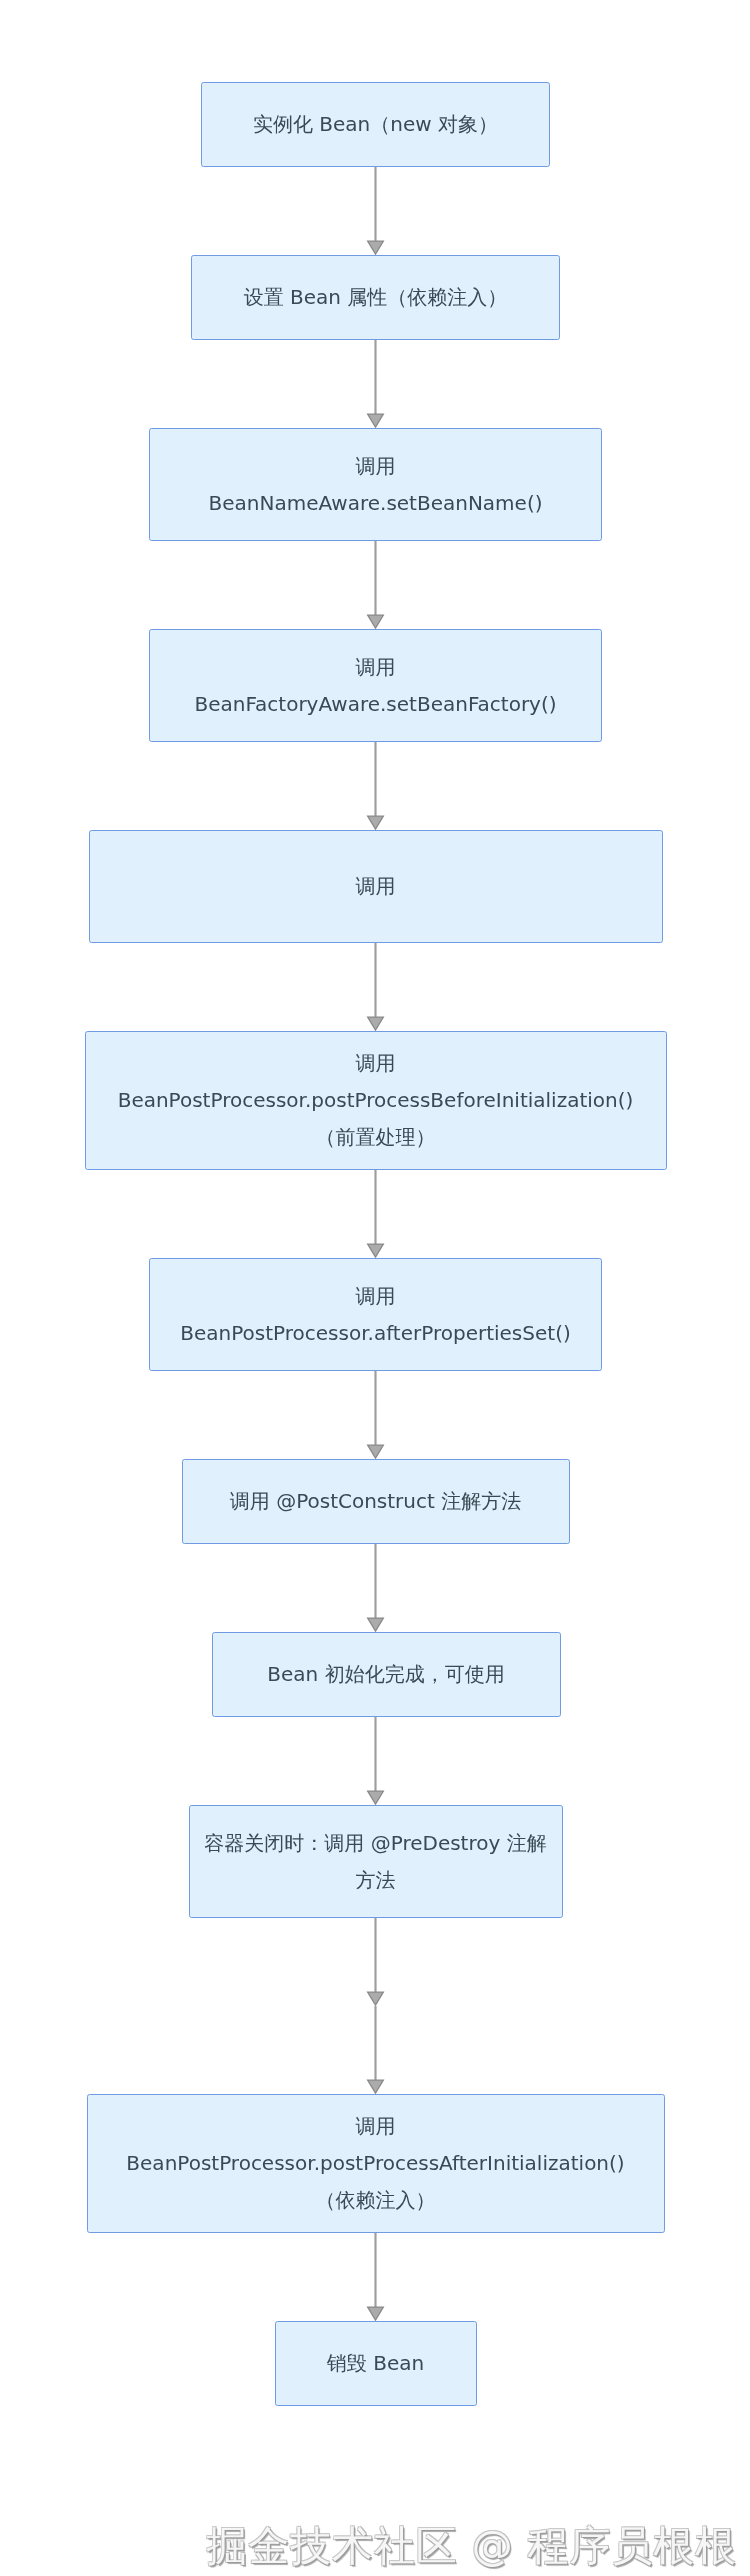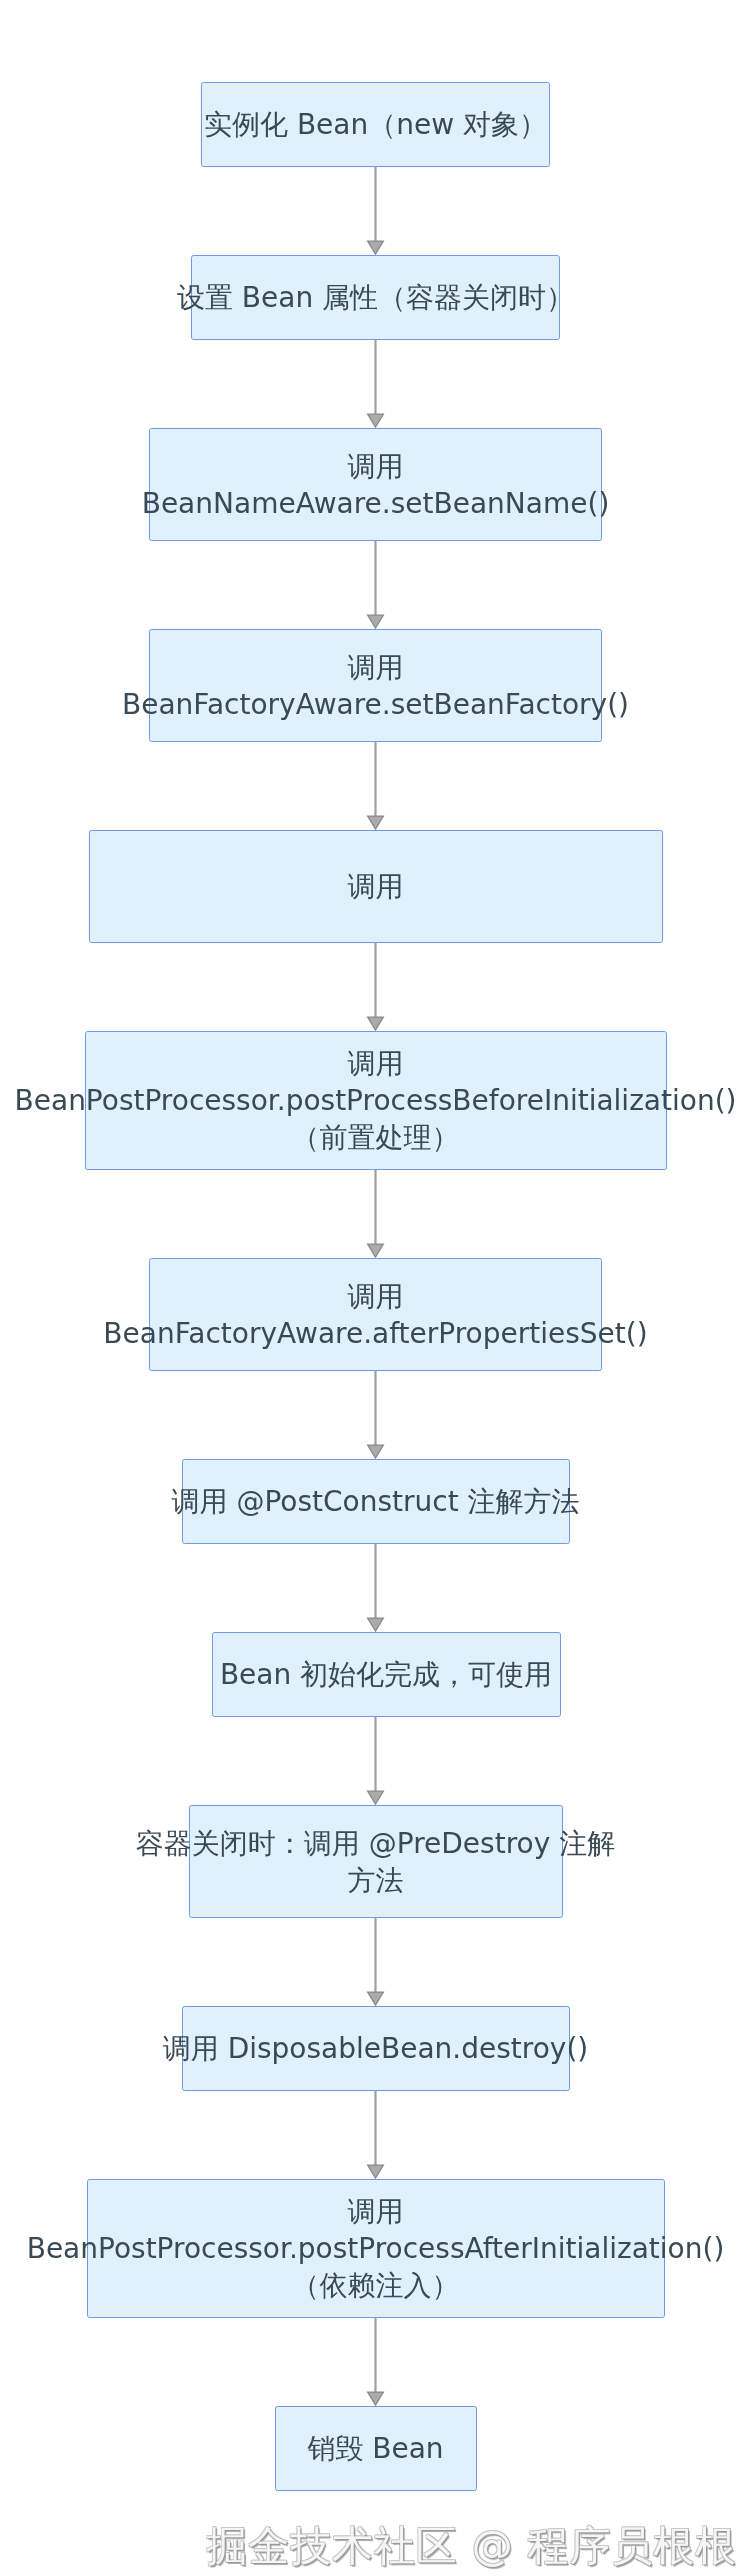--- a/index.html
+++ b/index.html
@@ -31,7 +31,7 @@
     justify-content: center;
     text-align: center;
     color: var(--node-text, #394a54);
-    font-size: 28px;
+    font-size: 20px;
     line-height: 37px;
   }
   .lines-1 { min-height: 85px; }

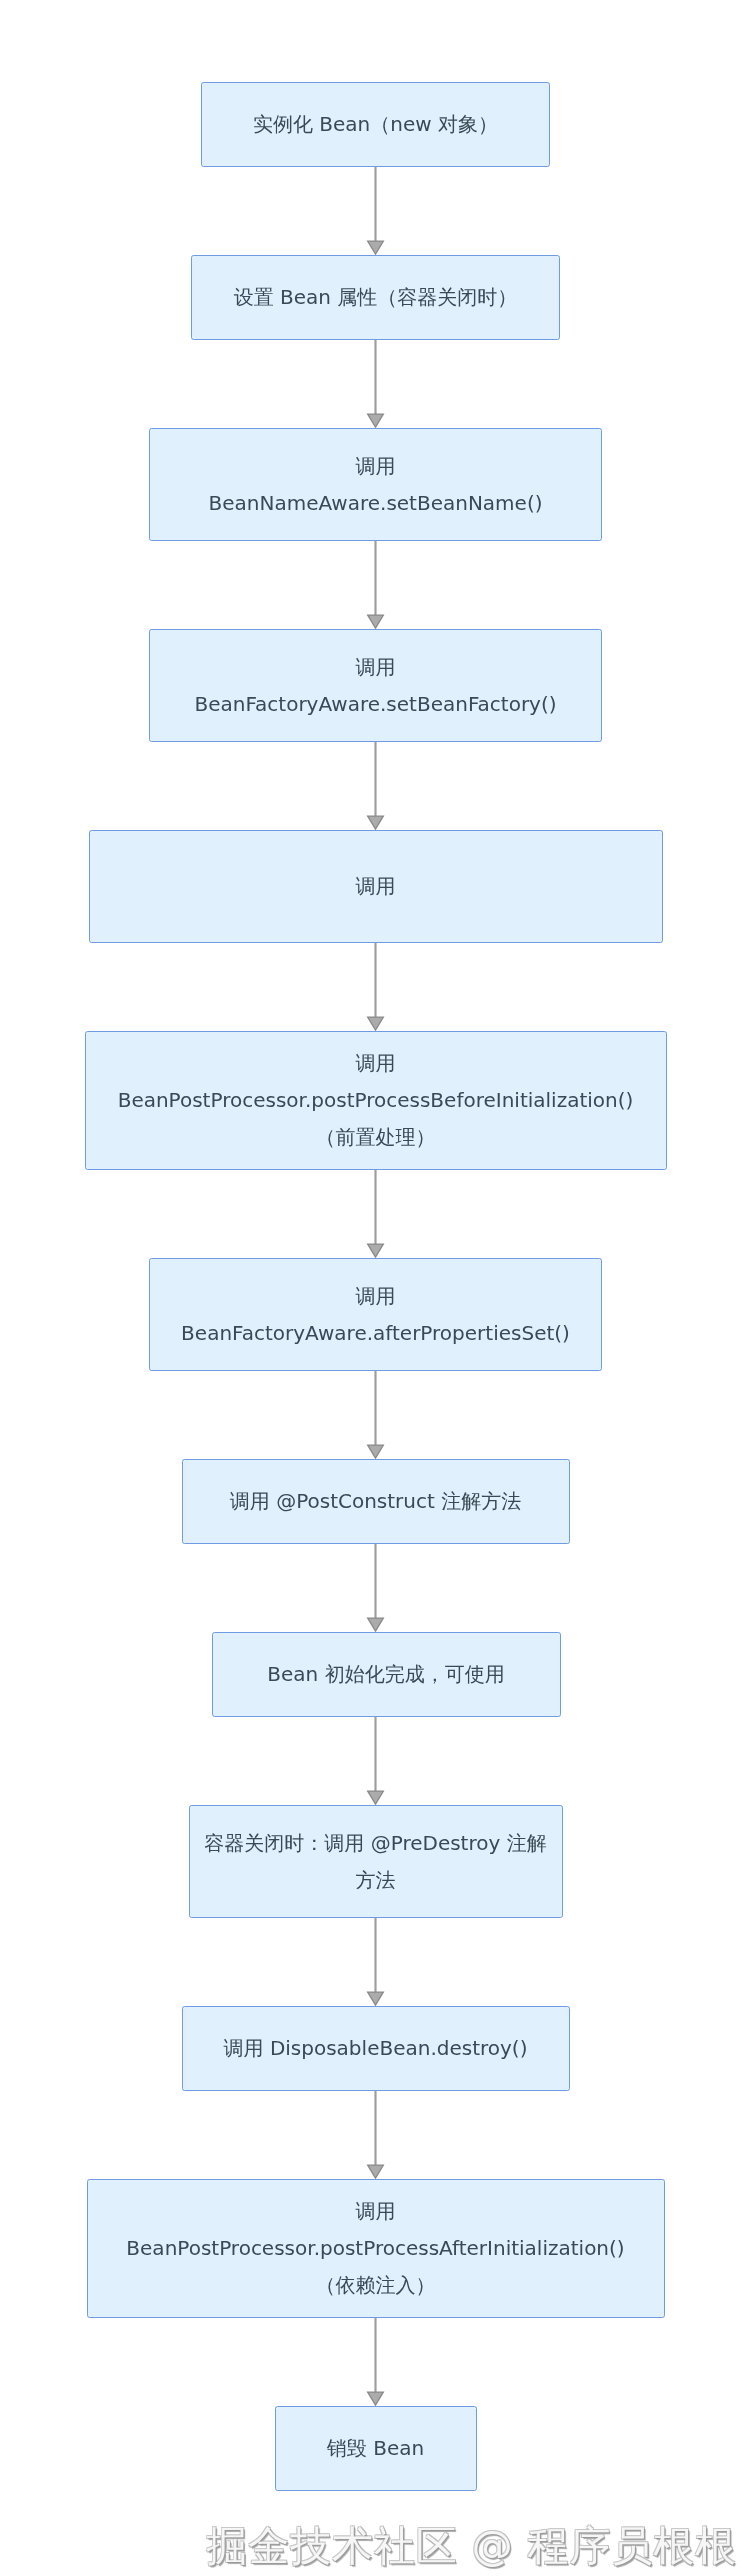--- a/index.html
+++ b/index.html
@@ -69,7 +69,7 @@
     <path class="head" d="M3,85 L21,85 L12,100 Z"></path>
   </svg>
       <div class="node lines-1" style="width: 369px;">
-        <div class="node-line">设置 Bean 属性（容器关闭时）</div>
+        <div class="node-line">设置 Bean 属性（依赖注入）</div>
       </div>
       <svg class="connector" width="21" height="88" viewBox="0 0 24 101">
     <line class="shaft" x1="12" y1="0" x2="12" y2="86"></line>

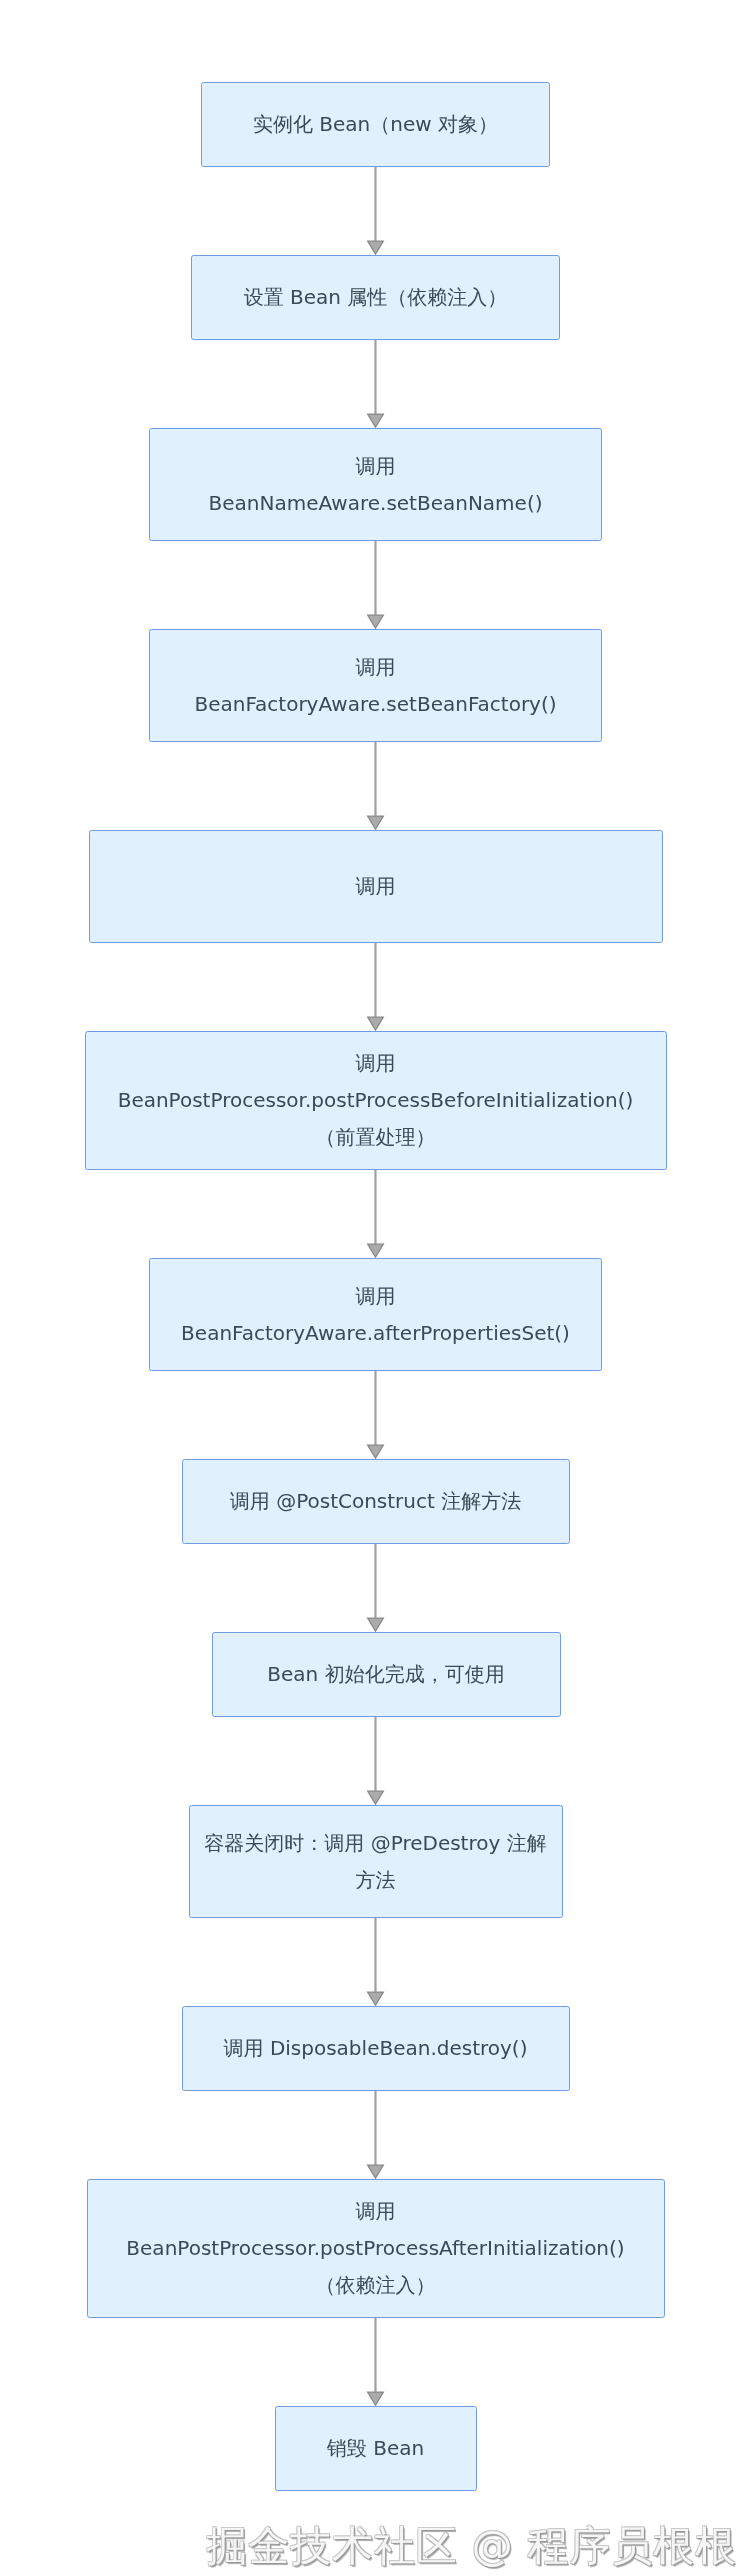--- a/index.html
+++ b/index.html
@@ -109,7 +109,7 @@
   </svg>
       <div class="node lines-2" style="width: 453px;">
         <div class="node-line">调用</div>
-        <div class="node-line">BeanFactoryAware.afterPropertiesSet()</div>
+        <div class="node-line">BeanPostProcessor.afterPropertiesSet()</div>
       </div>
       <svg class="connector" width="21" height="88" viewBox="0 0 24 101">
     <line class="shaft" x1="12" y1="0" x2="12" y2="86"></line>

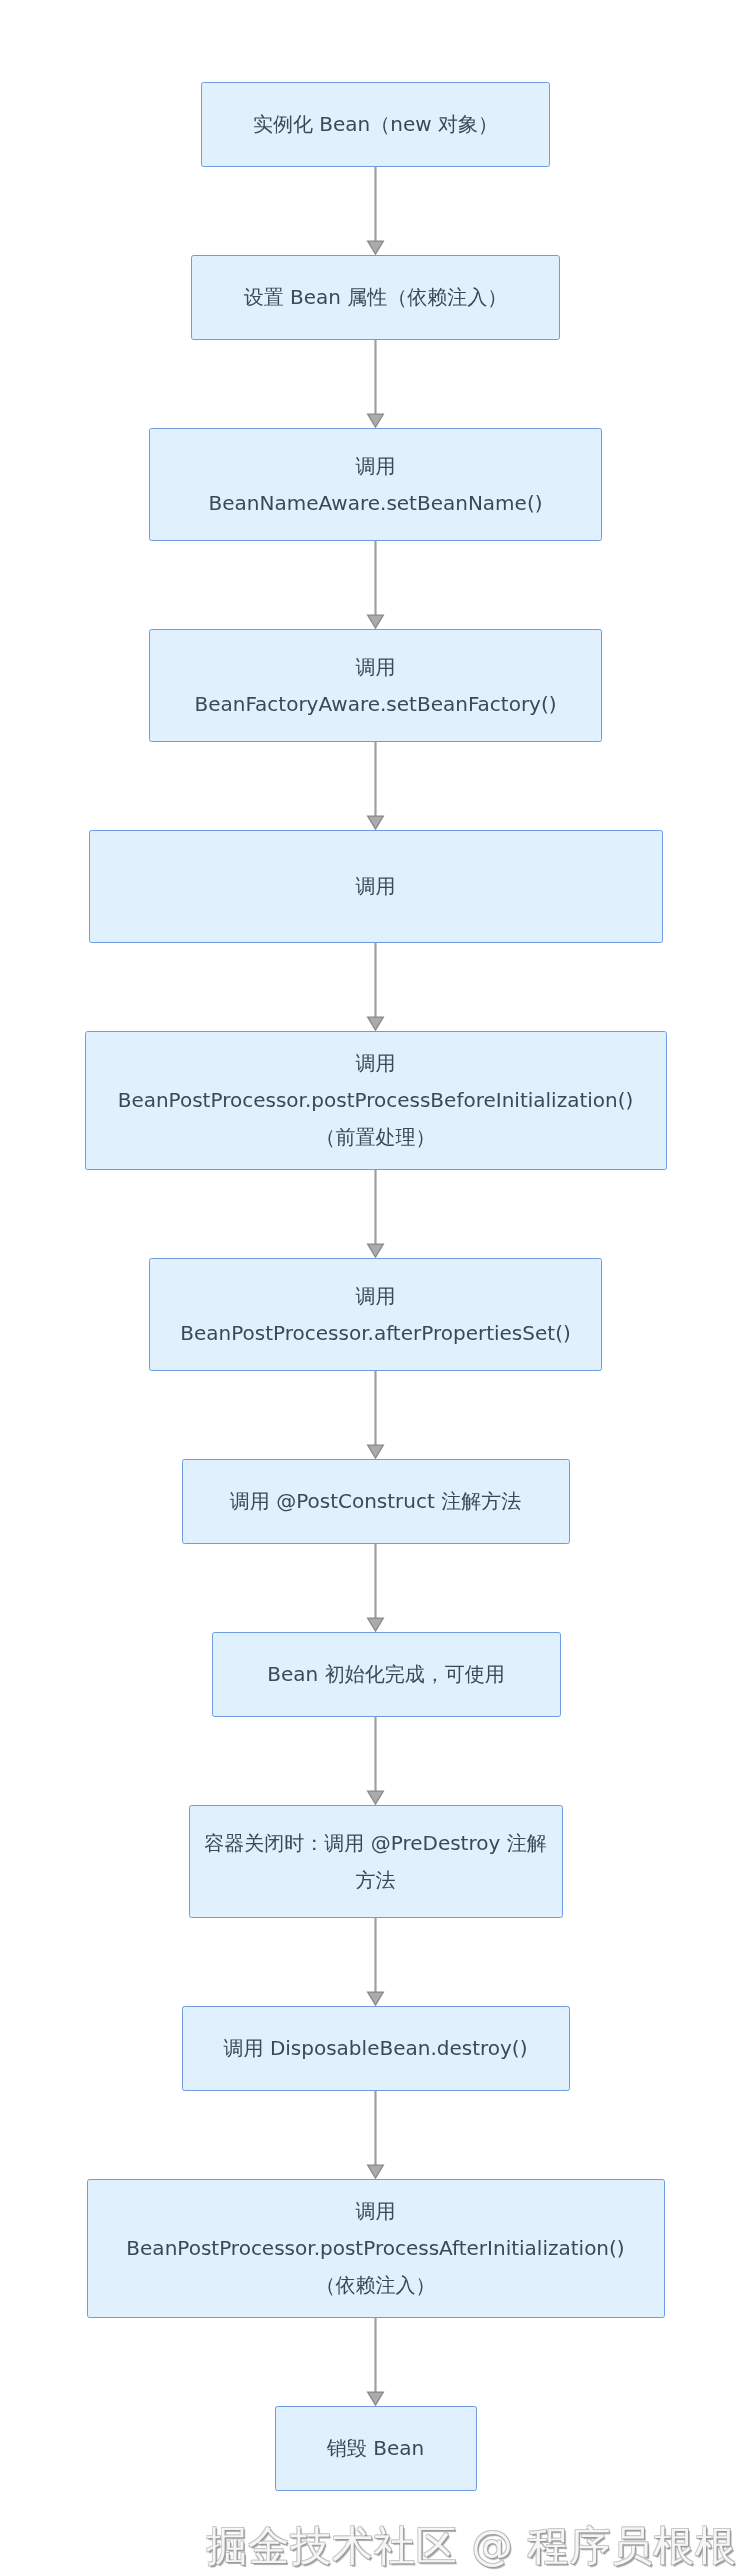--- a/index.html
+++ b/index.html
@@ -137,9 +137,6 @@
     <line class="shaft" x1="12" y1="0" x2="12" y2="86"></line>
     <path class="head" d="M3,85 L21,85 L12,100 Z"></path>
   </svg>
-      <div class="node lines-1" style="width: 388px;">
-        <div class="node-line">调用 DisposableBean.destroy()</div>
-      </div>
       <svg class="connector" width="21" height="88" viewBox="0 0 24 101">
     <line class="shaft" x1="12" y1="0" x2="12" y2="86"></line>
     <path class="head" d="M3,85 L21,85 L12,100 Z"></path>

